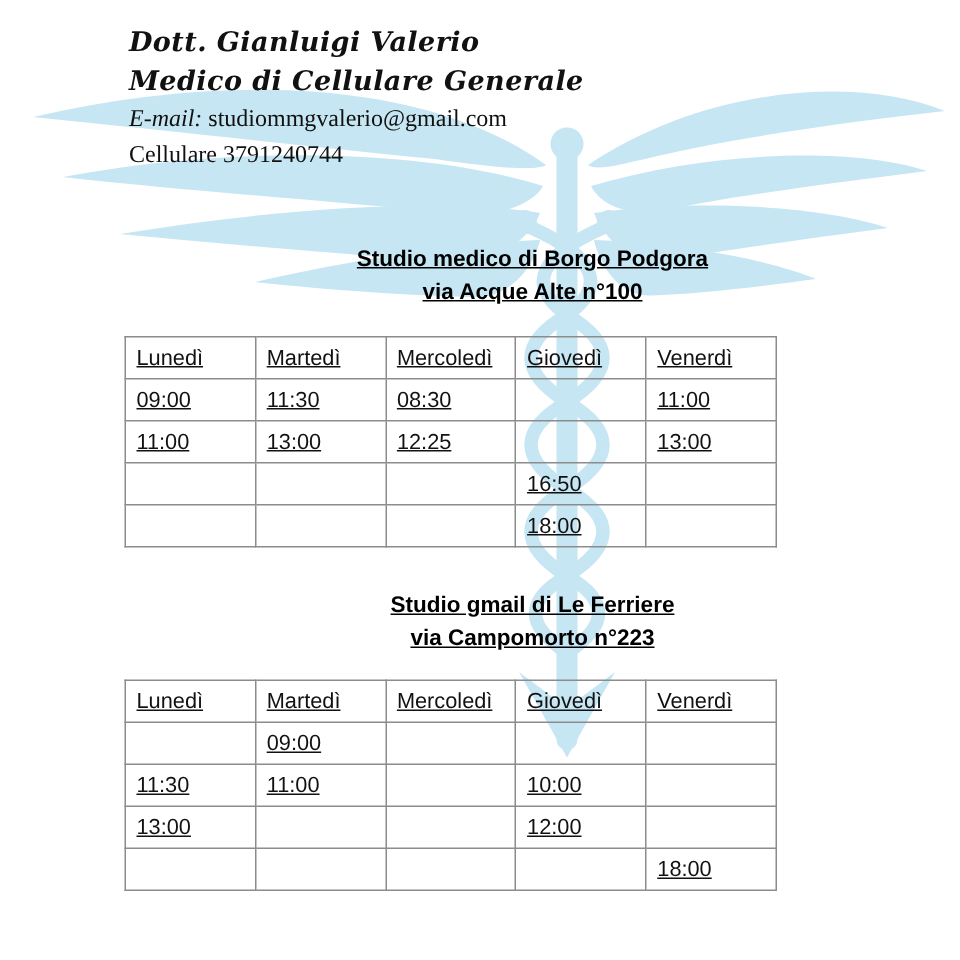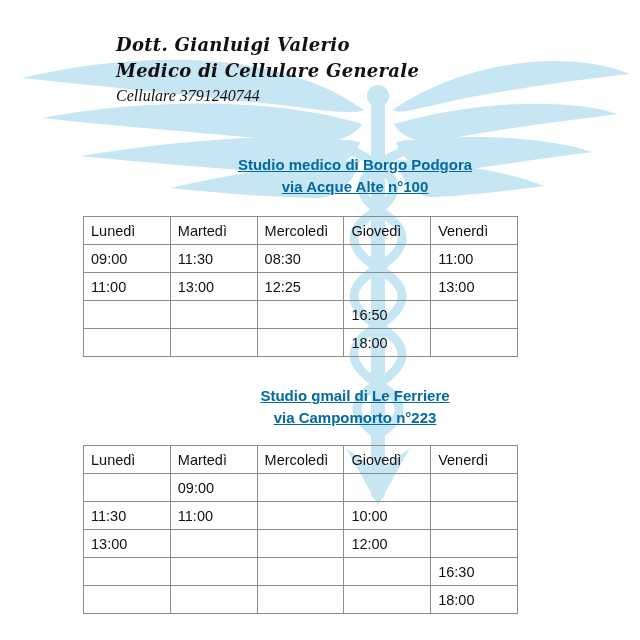--- a/index.html
+++ b/index.html
@@ -17,7 +17,7 @@
   }
   .content { position:relative; z-index:1; }
 
-  .doc-header { padding:16px 0 0 116px;margin-top:16px; }
+  .doc-header { padding:16px 0 0 86px; }
   .script-line {
     font-family:"DejaVu Serif", serif;
     font-style:italic; font-weight:bold;

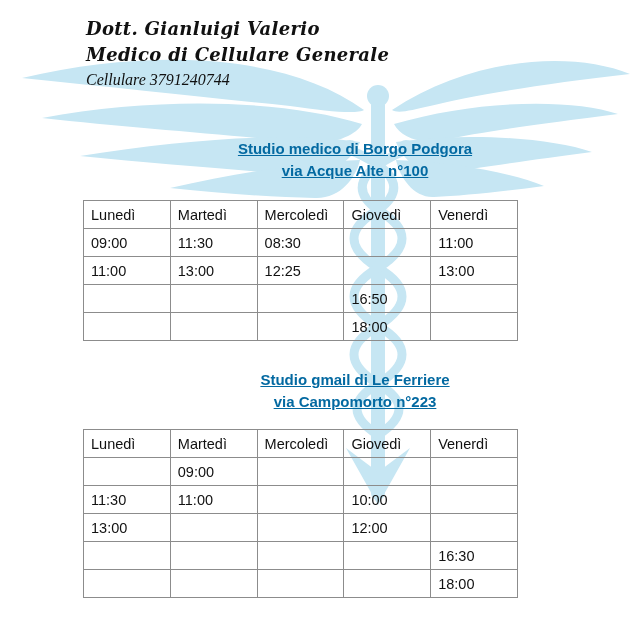--- a/index.html
+++ b/index.html
@@ -100,6 +100,10 @@
     <div class="doc-header">
       <div class="script-line">Dott. Gianluigi Valerio</div>
       <div class="script-line">Medico di Cellulare Generale</div>
+      <div class="serif-line">
+        <span class="em-label">E-mail:</span>
+        <span class="em-value">studiommgvalerio@gmail.com</span>
+      </div>
       <div class="serif-line phone-line">Cellulare 3791240744</div>
     </div>
 

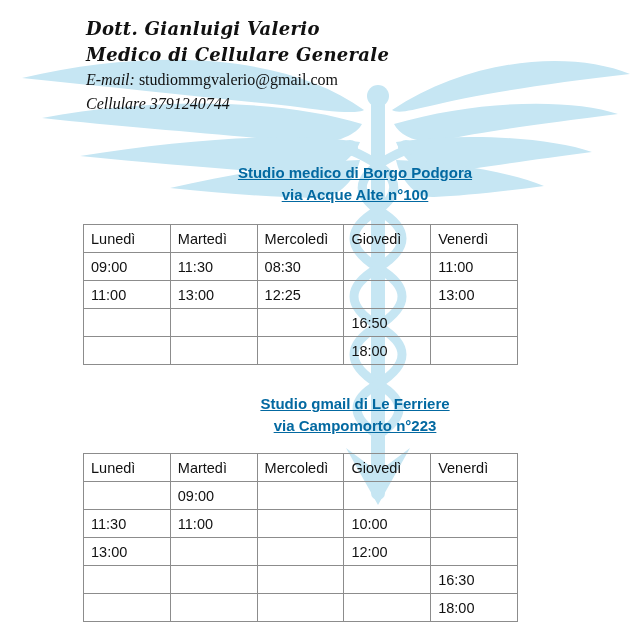--- a/index.html
+++ b/index.html
@@ -30,7 +30,7 @@
   }
   .em-label { font-style:italic; }
   .em-value { font-style:normal; }
-  .phone-line { font-style:italic; }
+  .phone-line { }
 
   .section-title { width:570px; margin:46px 0 0 70px; text-align:center; }
   .section-title.second { margin-top:28px; }

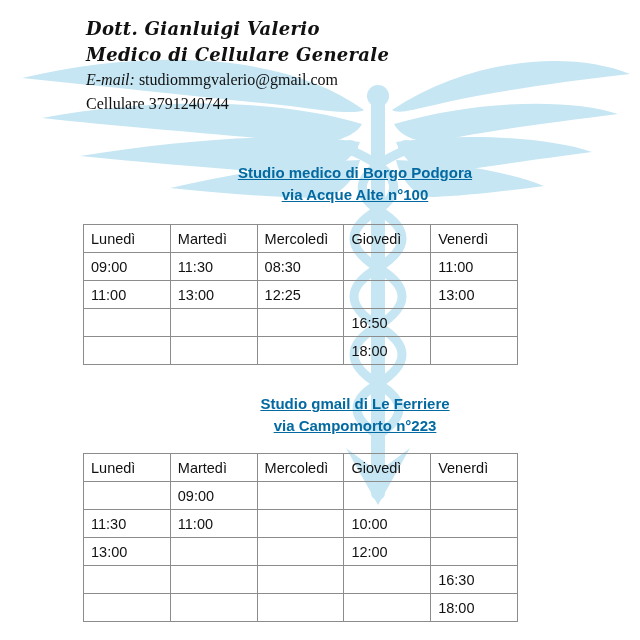--- a/index.html
+++ b/index.html
@@ -37,7 +37,7 @@
   .st-line {
     font-weight:bold; font-size:15px; line-height:22px;
     text-decoration:underline;
-    color:#0369a1;
+    color:#000000;
   }
 
   table.schedule {

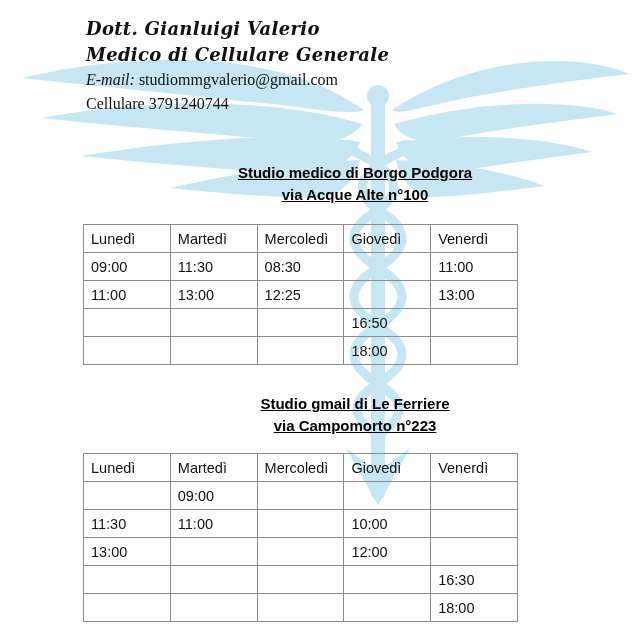--- a/index.html
+++ b/index.html
@@ -60,6 +60,7 @@
     background:transparent;
     overflow:hidden;
     white-space:nowrap;
+    text-decoration:underline;
   }
 </style>
 </head>

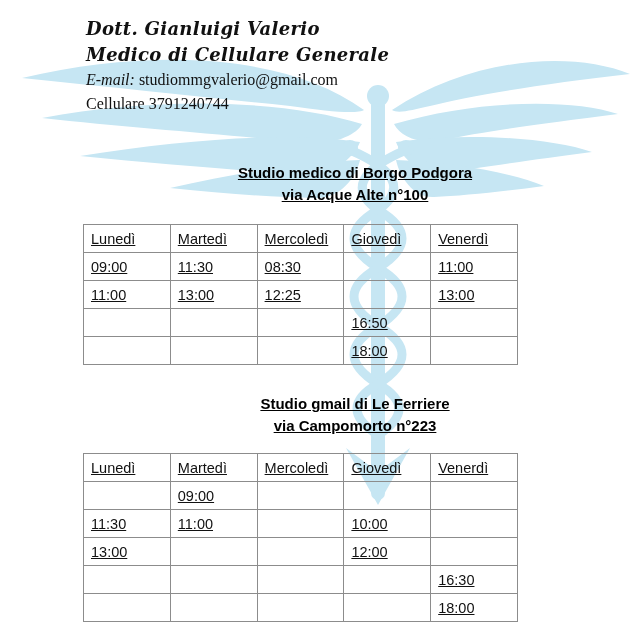--- a/index.html
+++ b/index.html
@@ -197,13 +197,6 @@
           <td></td>
           <td></td>
           <td></td>
-          <td>16:30</td>
-        </tr>
-        <tr>
-          <td></td>
-          <td></td>
-          <td></td>
-          <td></td>
           <td>18:00</td>
         </tr>
       </tbody>

